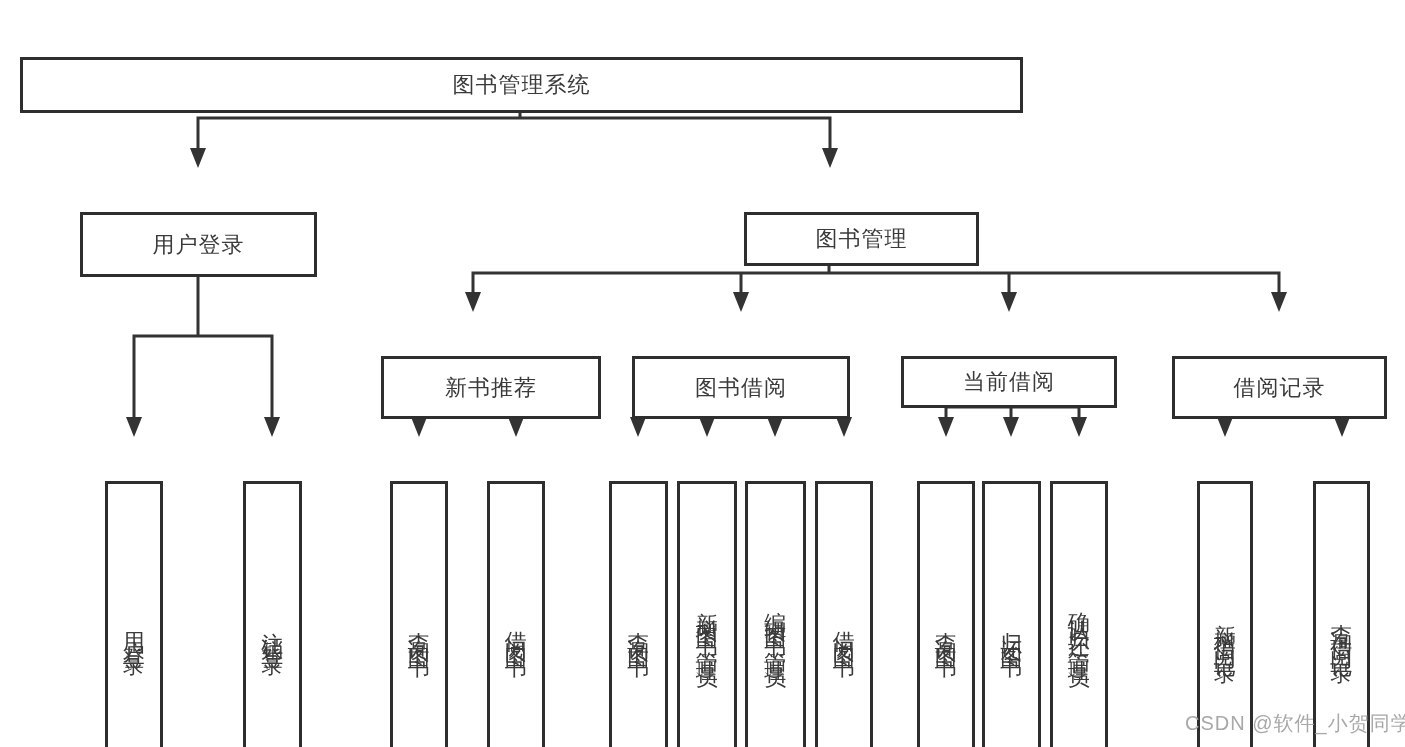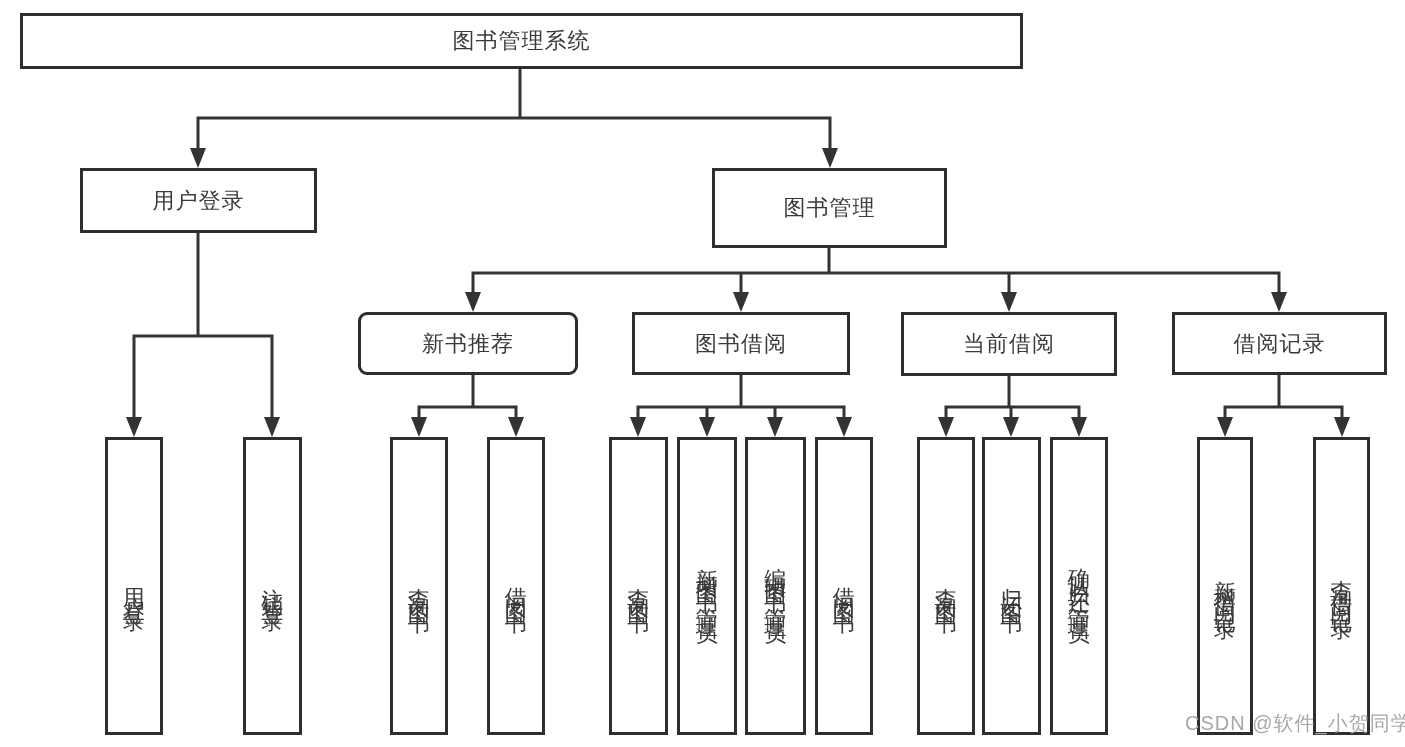--- a/index.html
+++ b/index.html
@@ -10,7 +10,7 @@
   .connectors{position:absolute;left:0;top:0;z-index:1;}
   .box{
     position:absolute;box-sizing:border-box;border:3px solid #2e2e2e;background:#ffffff;
-    display:flex;align-items:center;justify-content:center;z-index:2;
+    display:flex;align-items:center;justify-content:center;z-index:2;margin-top:44px;
   }
   .h-label{font-size:22px;letter-spacing:1px;color:#3a3a3a;white-space:nowrap;}
   .v-label{

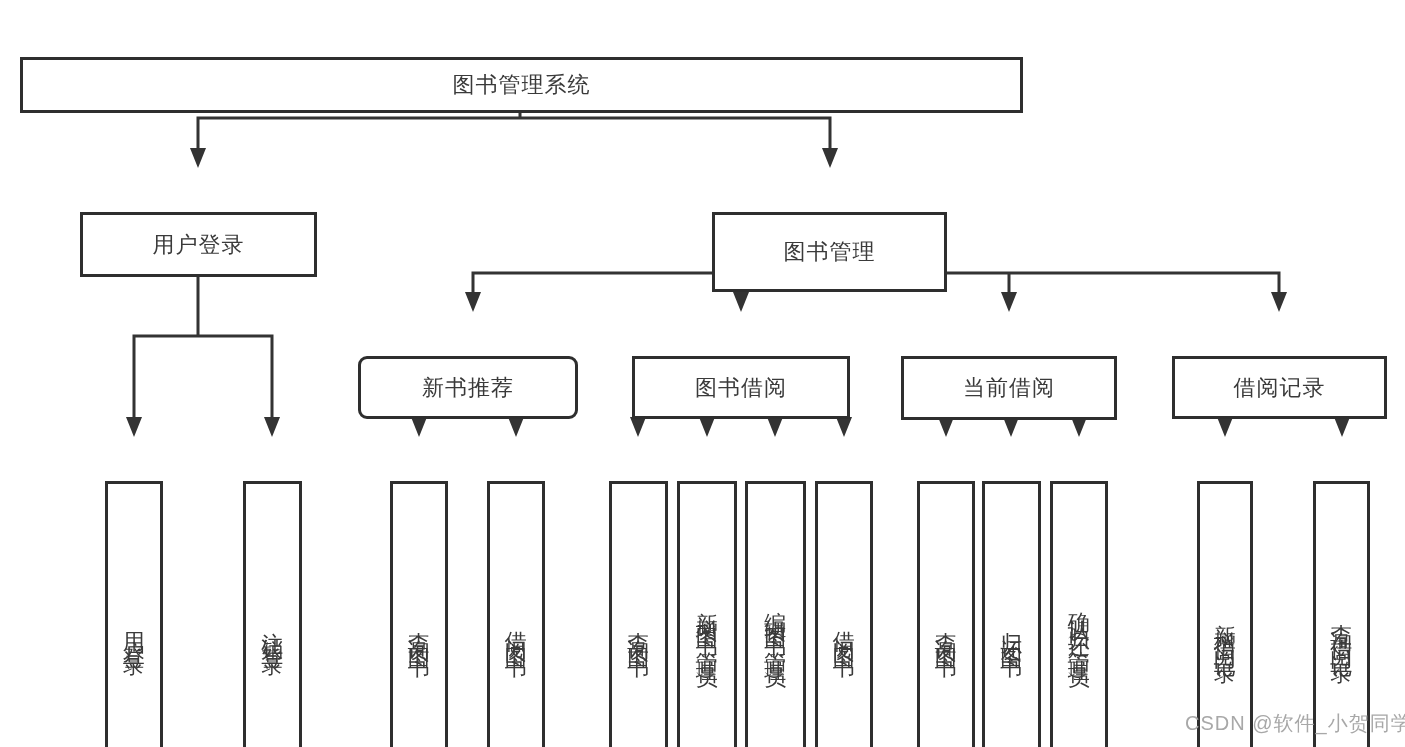--- a/index.html
+++ b/index.html
@@ -67,7 +67,7 @@
   <div class="box" style="left:80px;top:168px;width:237px;height:65px;">
     <span class="h-label">用户登录</span>
   </div>
-  <div class="box" style="left:712px;top:168px;width:235px;height:80px;">
+  <div class="box" style="left:744px;top:168px;width:235px;height:54px;">
     <span class="h-label">图书管理</span>
   </div>
 

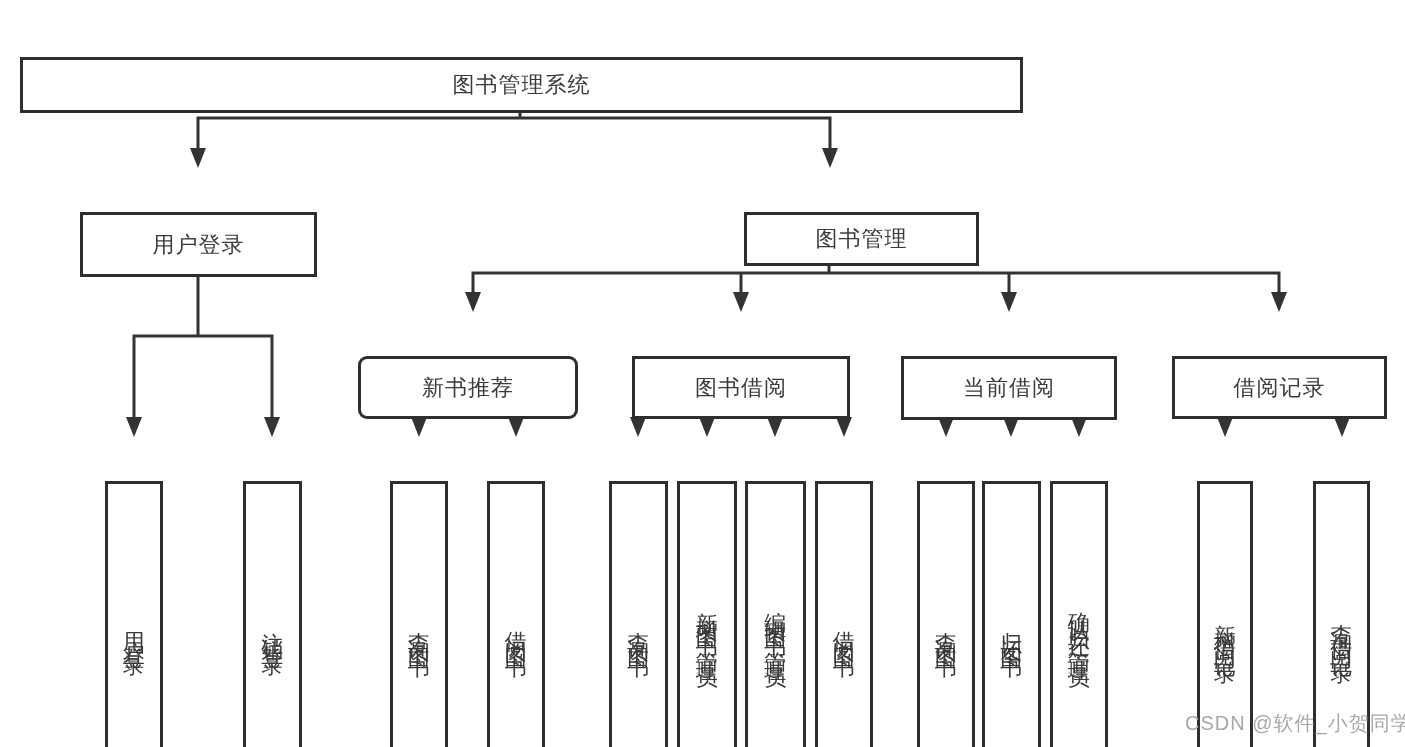--- a/index.html
+++ b/index.html
@@ -71,7 +71,7 @@
     <span class="h-label">图书管理</span>
   </div>
 
-  <div class="box" style="left:358px;top:312px;width:220px;height:63px;border-radius:9px;">
+  <div class="box" style="left:381px;top:312px;width:220px;height:63px;">
     <span class="h-label">新书推荐</span>
   </div>
   <div class="box" style="left:632px;top:312px;width:218px;height:63px;text-align:center;">

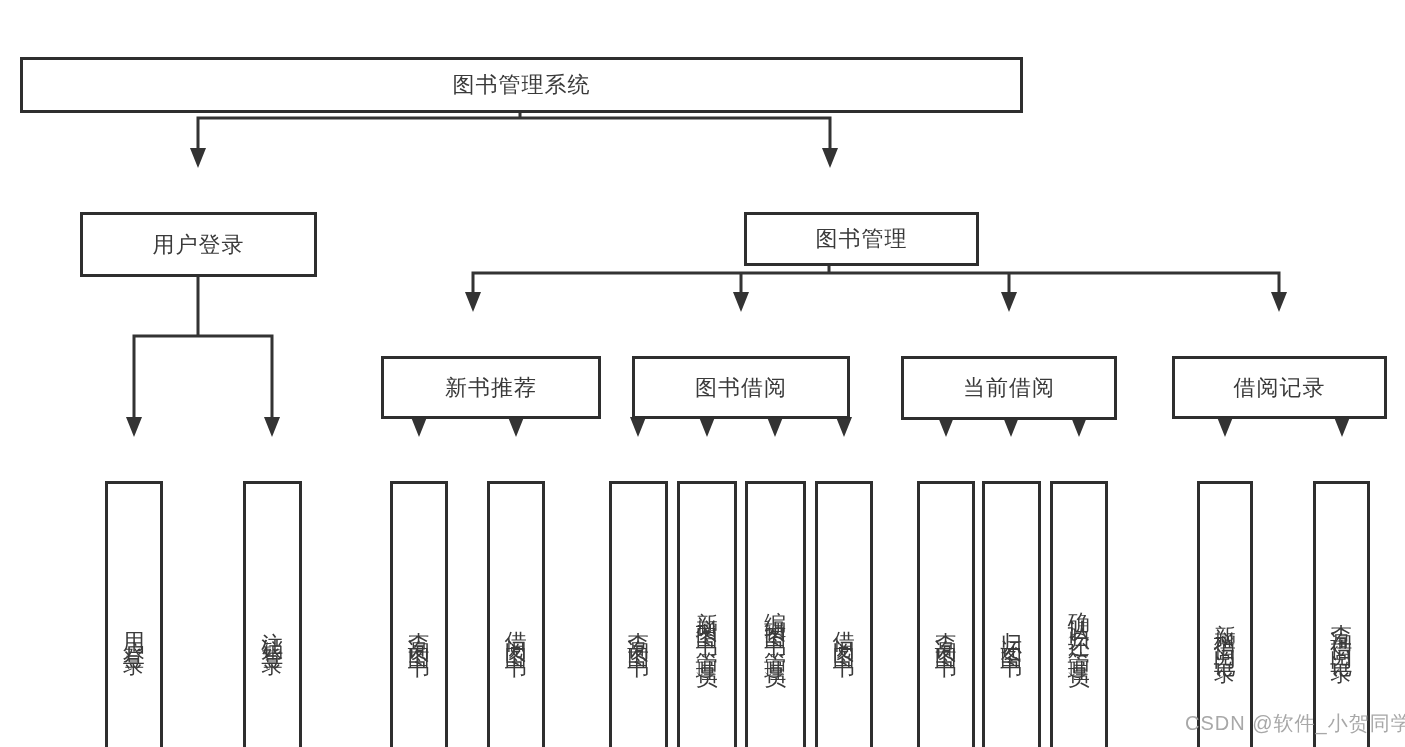--- a/index.html
+++ b/index.html
@@ -77,7 +77,7 @@
   <div class="box" style="left:632px;top:312px;width:218px;height:63px;text-align:center;">
     <span class="h-label">图书借阅</span>
   </div>
-  <div class="box" style="left:901px;top:312px;width:216px;height:64px;">
+  <div class="box" style="left:901px;top:312px;width:216px;height:52px;">
     <span class="h-label">当前借阅</span>
   </div>
   <div class="box" style="left:1172px;top:312px;width:215px;height:63px;">

